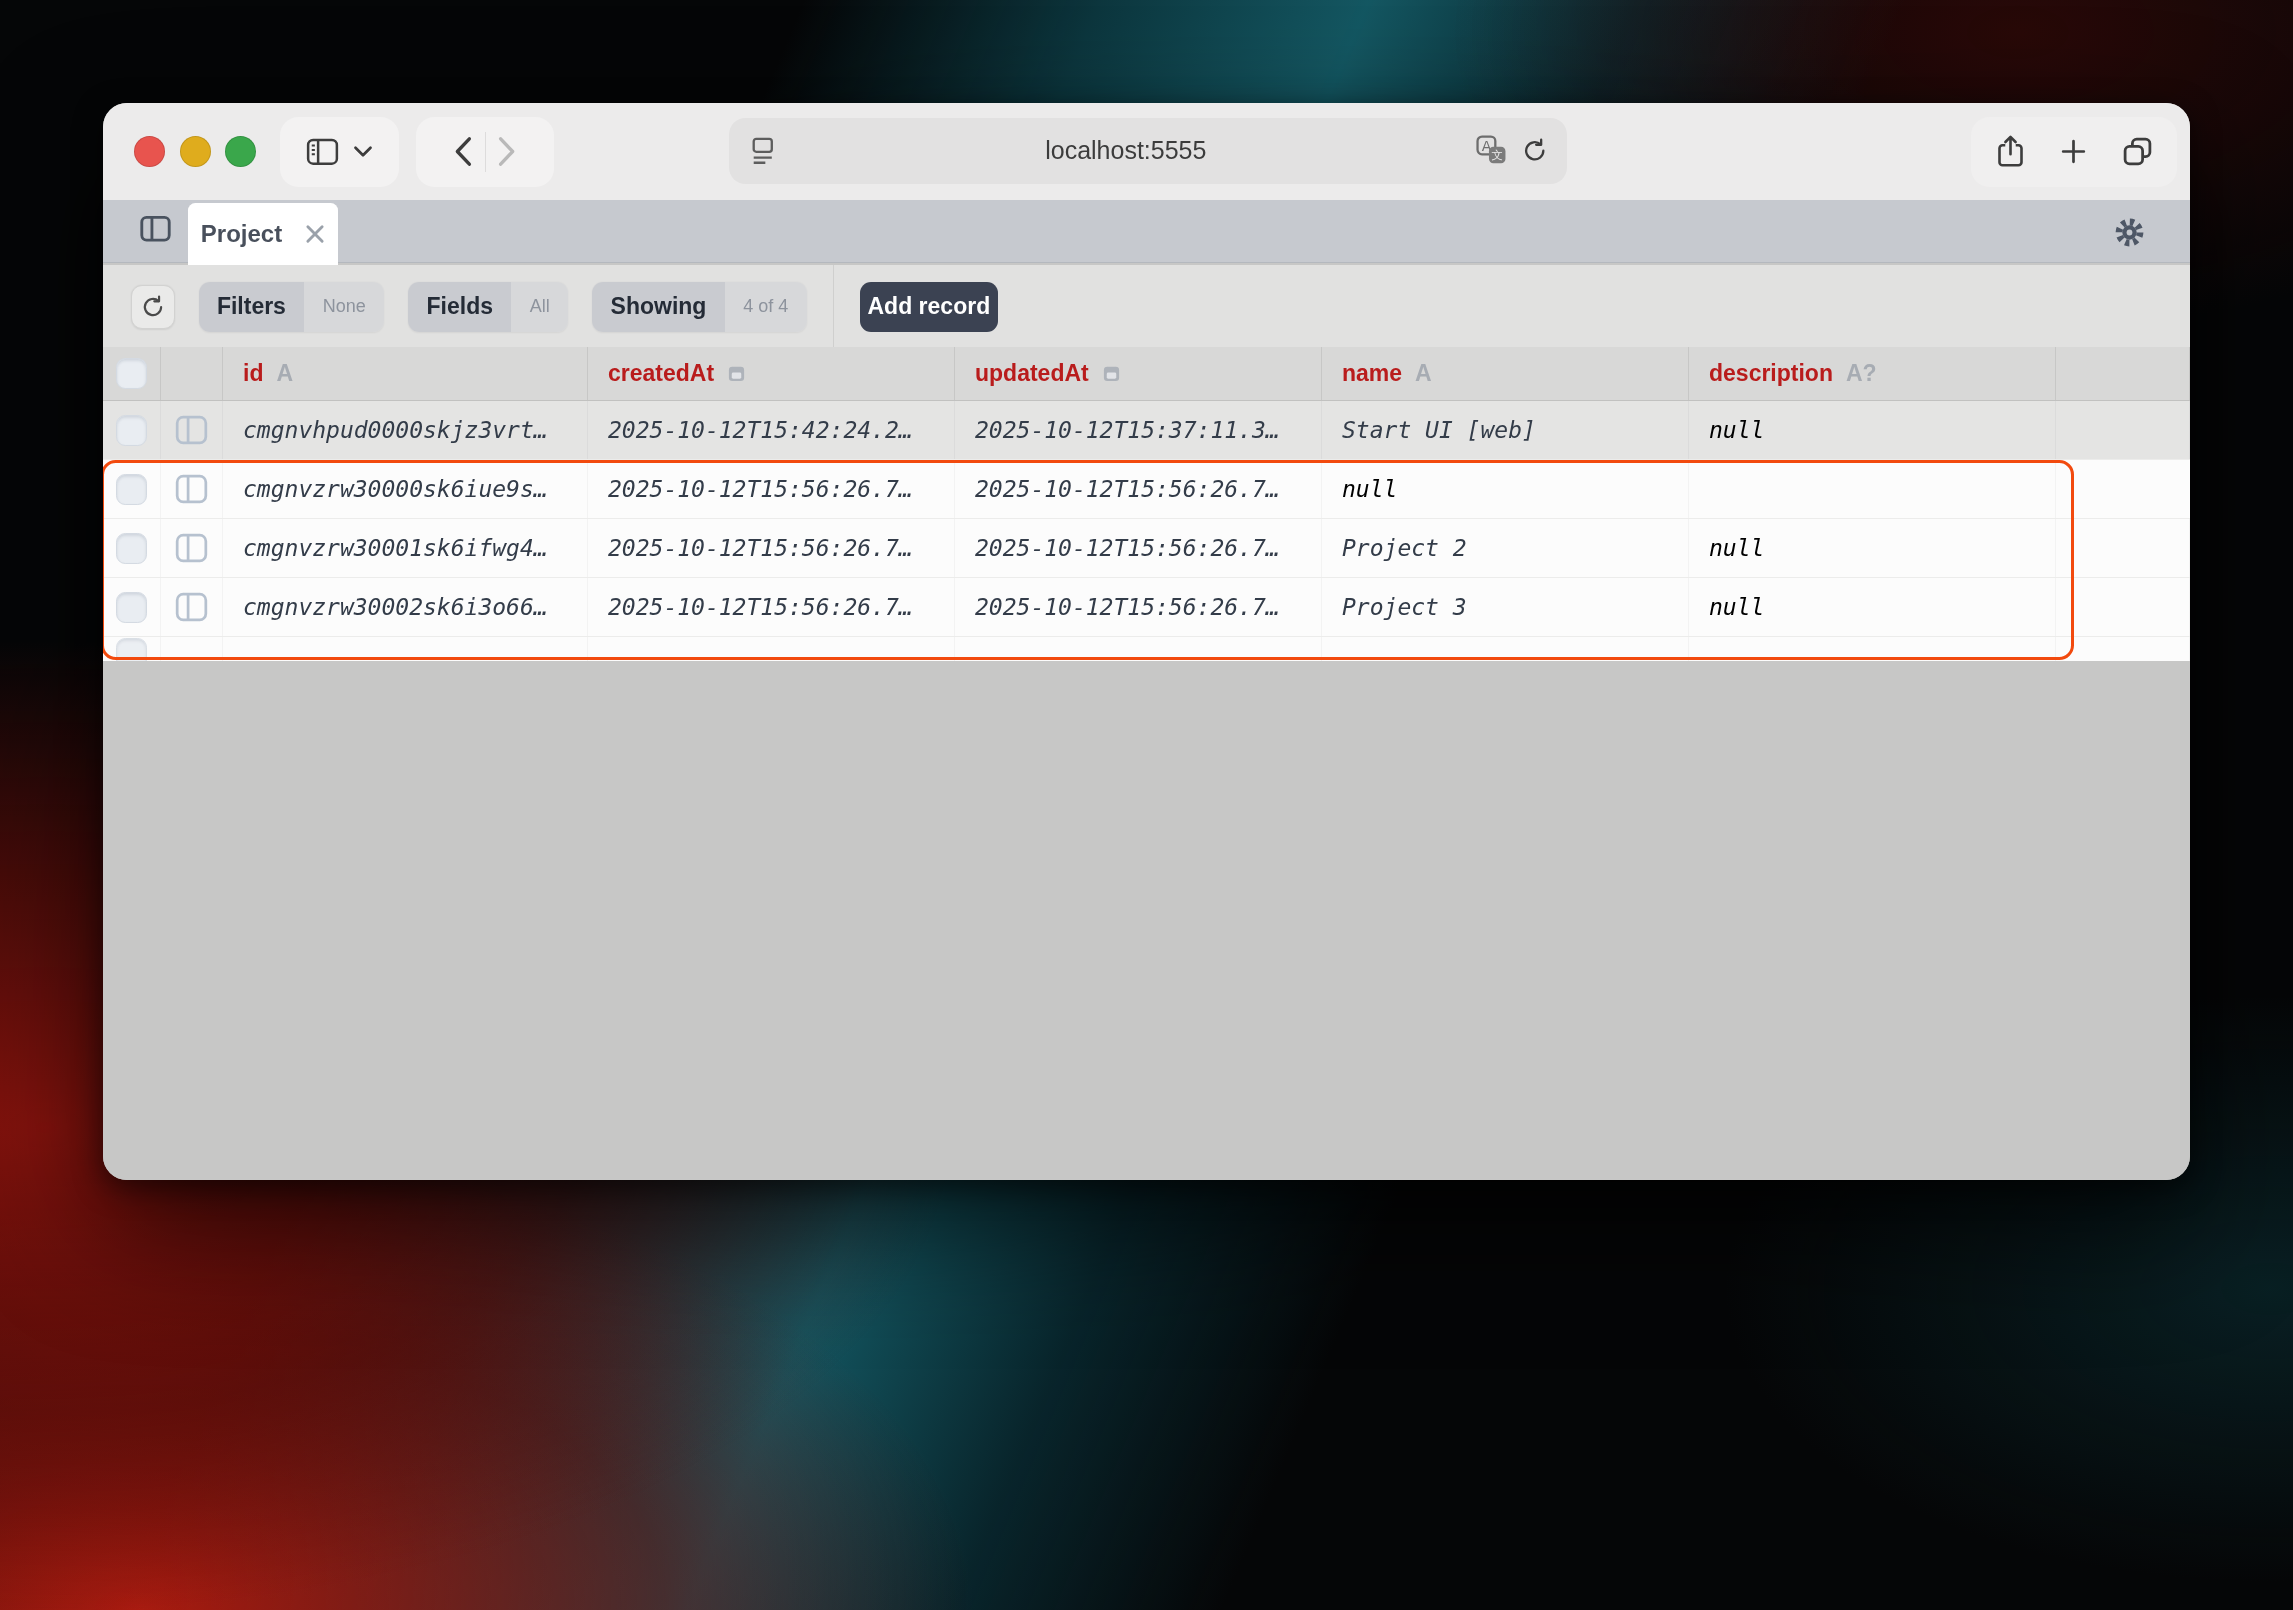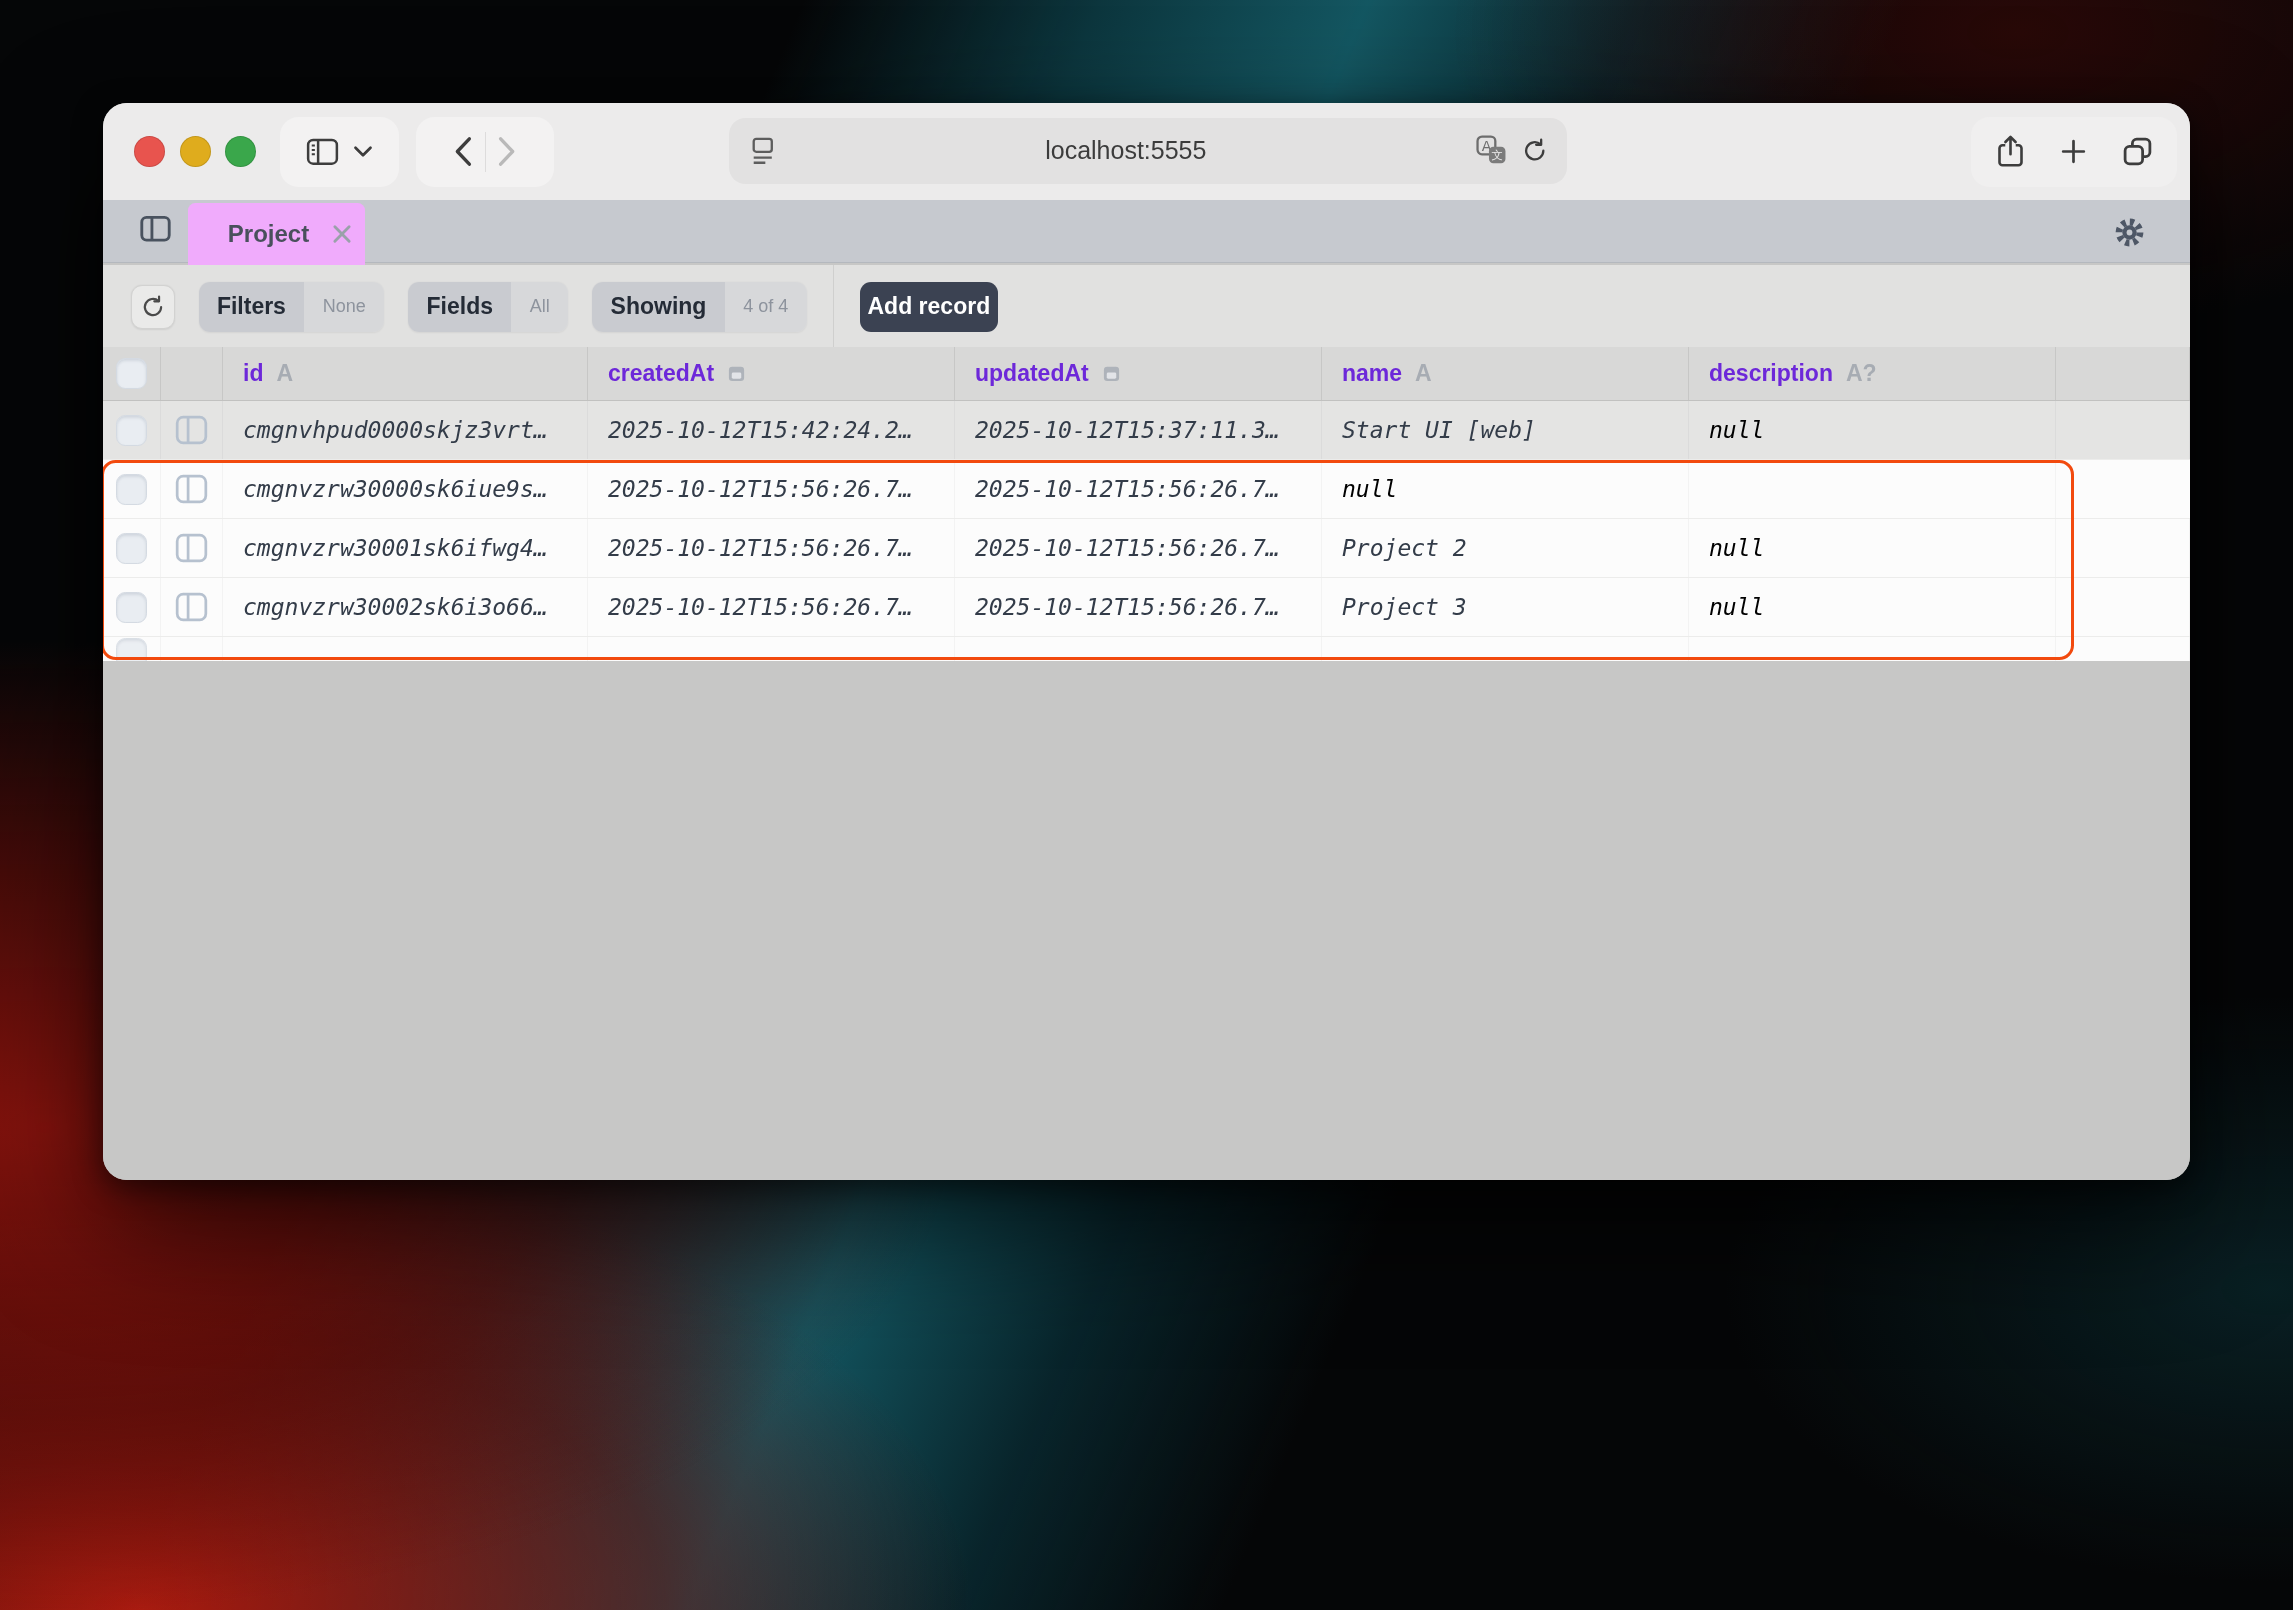--- a/index.html
+++ b/index.html
@@ -41,8 +41,8 @@
   .tabstrip{position:absolute;top:97px;left:0;width:100%;height:62px;background:#c6c9cf;border-bottom:1.8px solid #b4b8be;box-sizing:content-box;}
   .studio-sidebar-btn{position:absolute;left:37px;top:14.7px;color:#49525f;}
   .tab{
-    position:absolute;left:85px;top:2.8px;width:150px;height:62px;background:#f0abfc;
-    border-radius:7.3px 7.3px 0 0;display:flex;align-items:center;justify-content:center;gap:23px;z-index:2;padding-left:27px;
+    position:absolute;left:85px;top:2.8px;width:150px;height:62px;background:#ffffff;
+    border-radius:7.3px 7.3px 0 0;display:flex;align-items:center;justify-content:center;gap:23px;z-index:2;
   }
   .tab-label{font-size:24px;font-weight:bold;color:#49505c;}
   .gear-btn{position:absolute;right:44px;top:15.6px;}

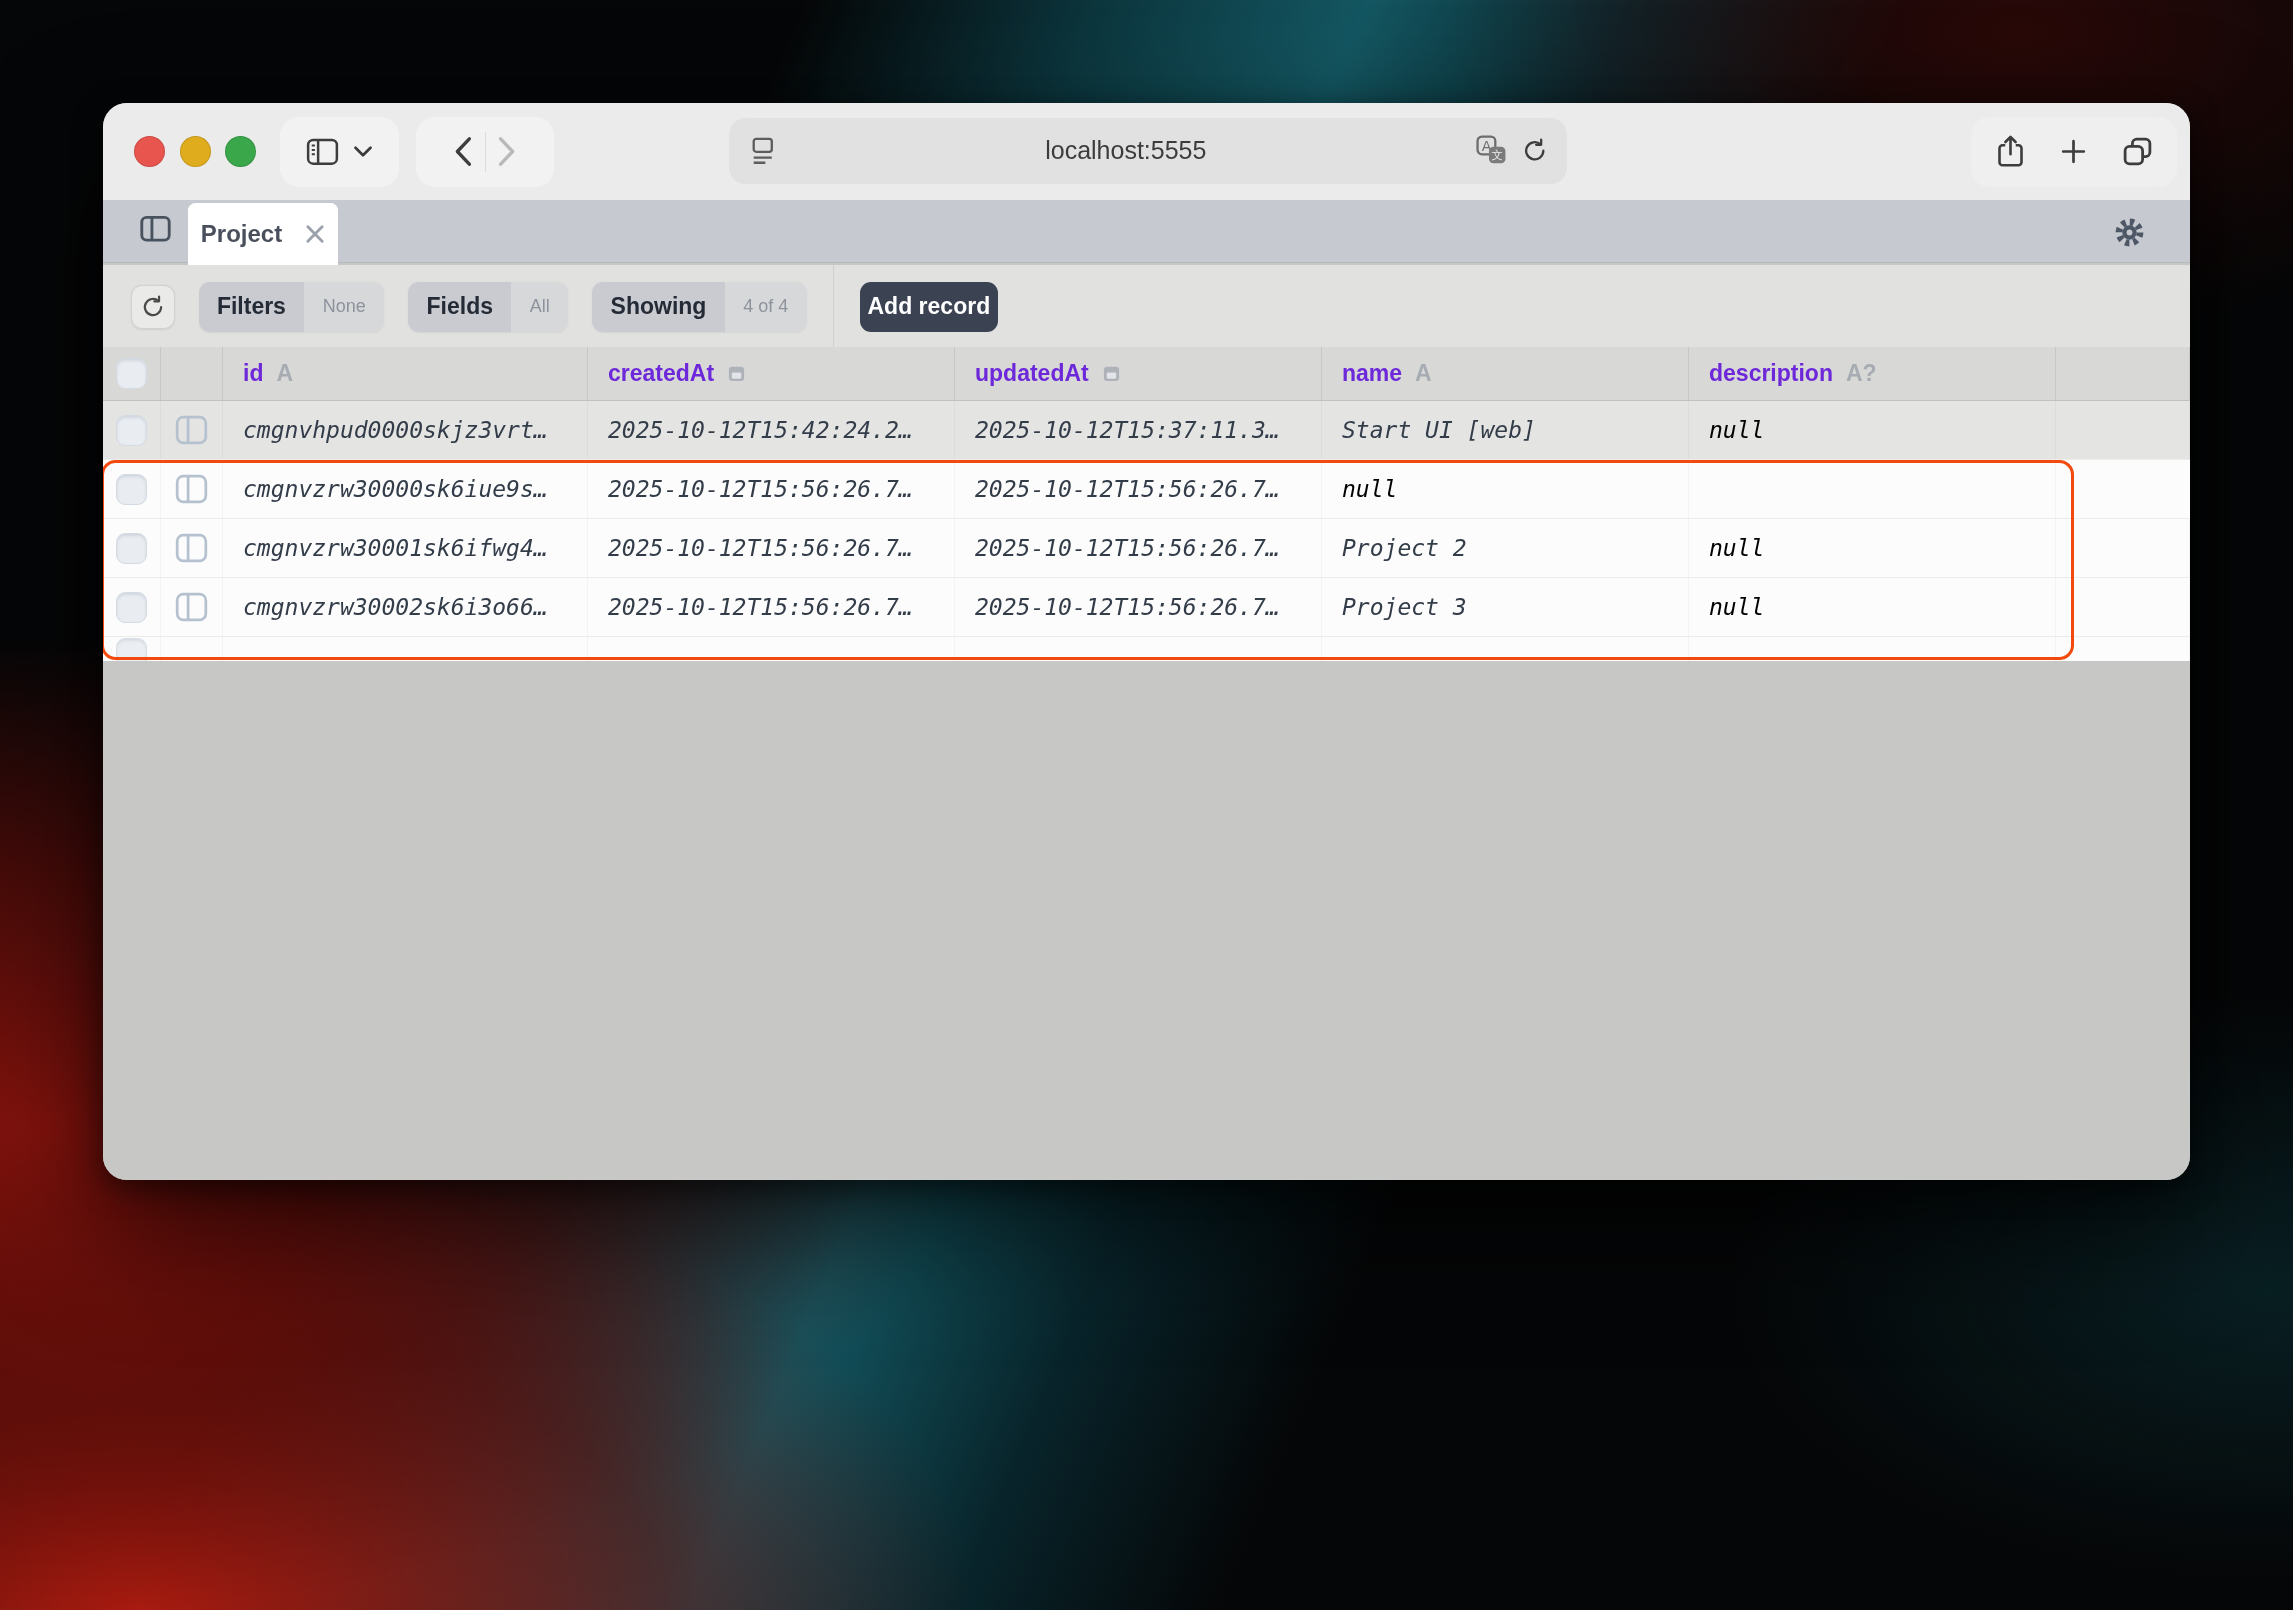--- a/index.html
+++ b/index.html
@@ -70,7 +70,7 @@
   .thead{height:54px;background:#d8d8d7;border-bottom:0.9px solid #c1c1c0;box-sizing:border-box;}
   .thead .cell{border-right:0.9px solid #c7c7c6;display:flex;align-items:center;}
   .hcell{gap:13px;padding-left:20px;}
-  .hlabel{font-size:23px;font-weight:bold;color:#6d28d9;}
+  .hlabel{font-size:23px;font-weight:bold;color:#b91c1c;}
   .htype{font-size:23px;font-weight:bold;color:#a7acb3;}
   .trow{height:59px;background:#fcfcfc;border-bottom:0.9px solid #ececeb;box-sizing:border-box;}
   .trow .cell{border-right:0.9px solid rgba(0,0,0,.035);display:flex;align-items:center;overflow:hidden;font-style:italic;}

